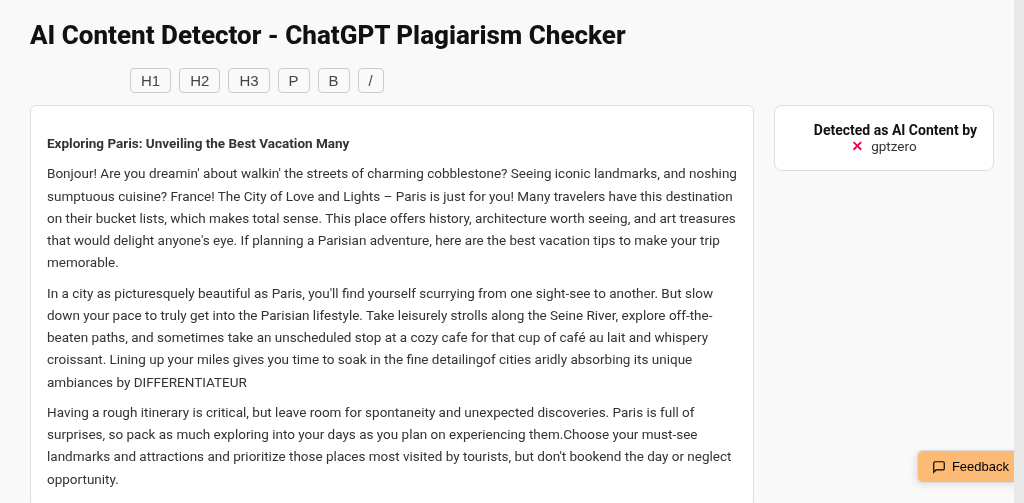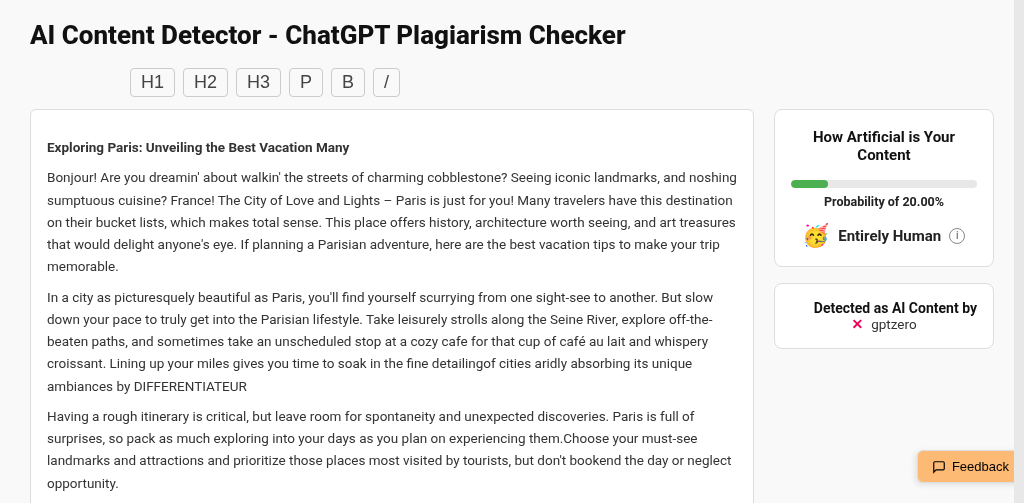--- a/index.html
+++ b/index.html
@@ -31,7 +31,7 @@
       border: 1px solid #ccc;
       border-radius: 4px;
       padding: 3px 10px;
-      font-size: 18px;
+      font-size: 15px;
       cursor: pointer;
       color: #444;
     }

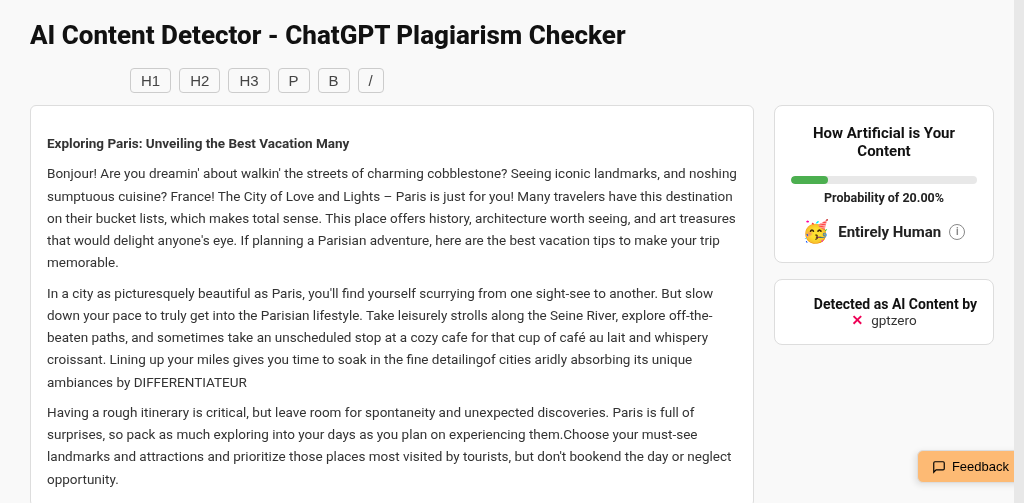--- a/index.html
+++ b/index.html
@@ -197,21 +197,6 @@
     </div>
 
     <div class="sidebar">
-      <div class="result-card">
-        <div class="result-card-title">How Artificial is Your Content</div>
-        <div class="progress-bar-wrapper">
-          <div class="progress-bar-fill" style="width: 20%;"></div>
-        </div>
-        <div class="probability-label">
-          <span>Probability of</span>
-          <span style="font-weight:700;color:#222;">20.00%</span>
-        </div>
-        <div class="result-badge">
-          <span class="emoji">🥳</span>
-          <span>Entirely Human</span>
-          <span class="info-icon">i</span>
-        </div>
-      </div>
 
       <div class="detected-card">
         <div class="detected-title">Detected as AI Content by</div>

